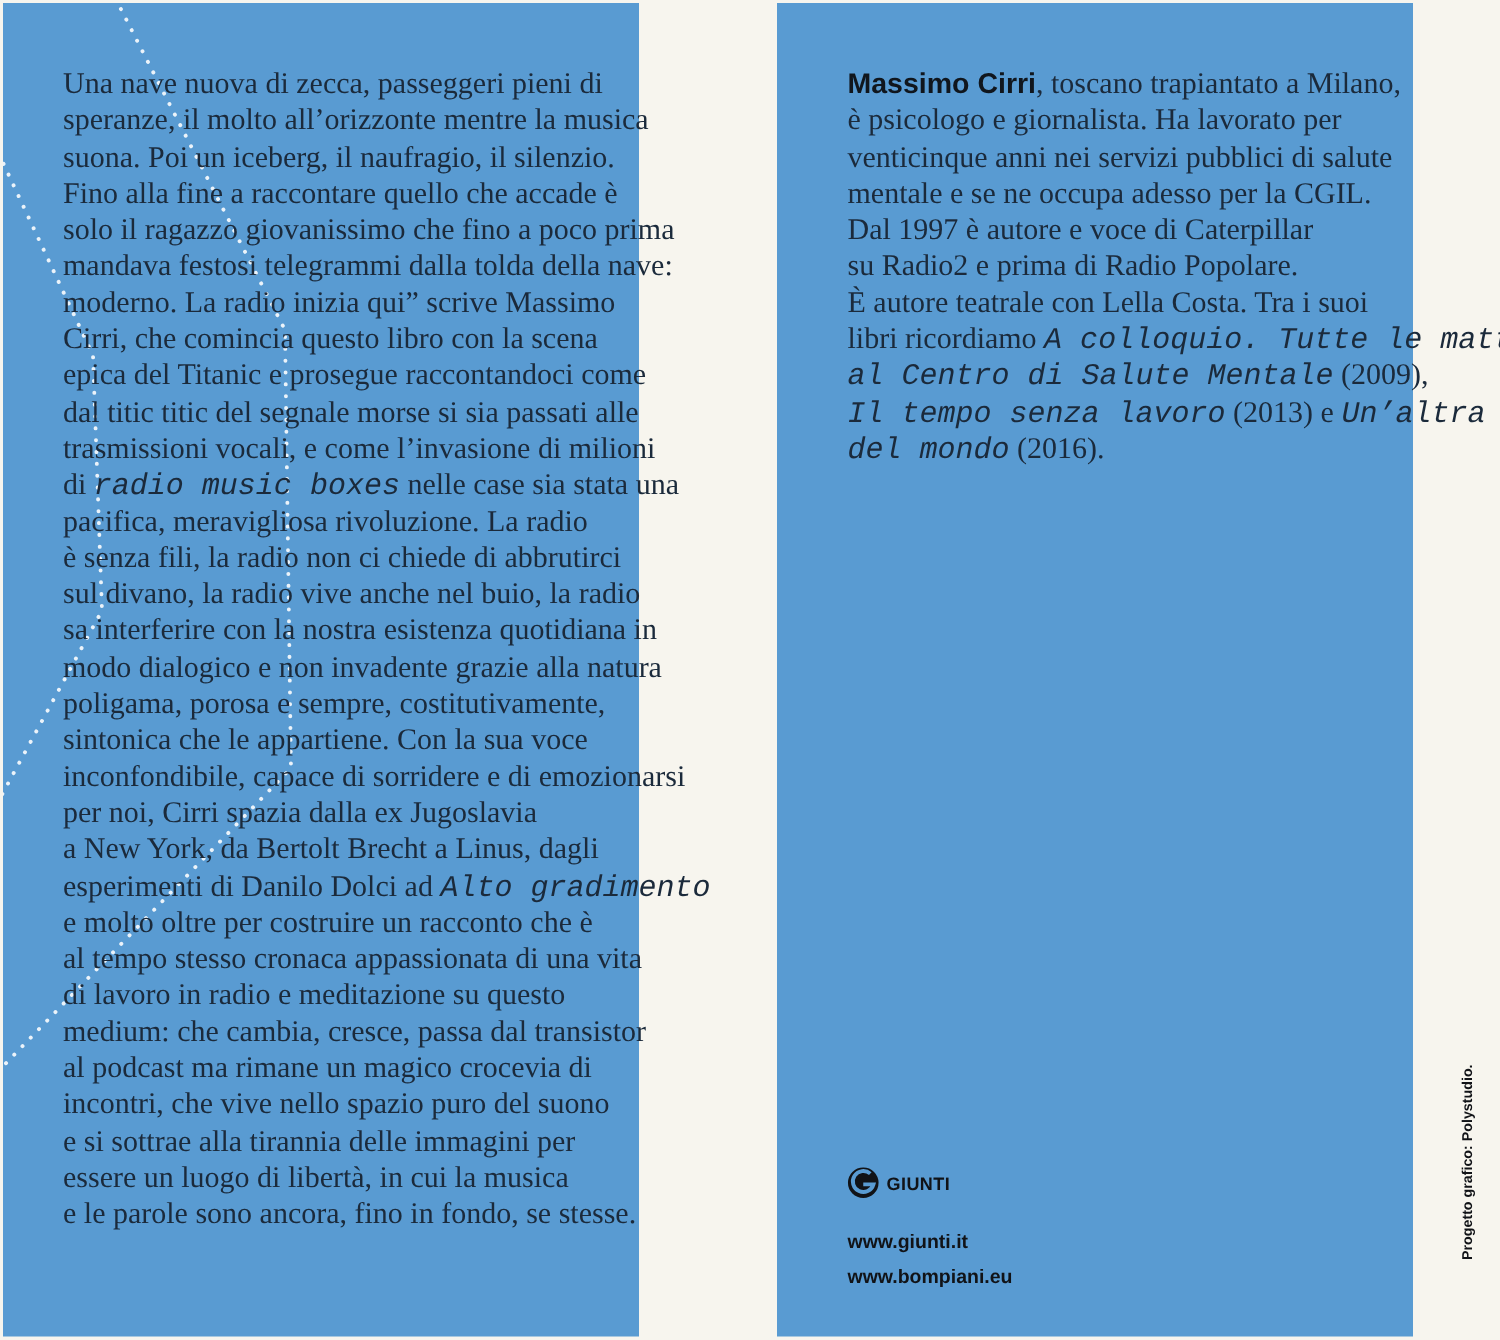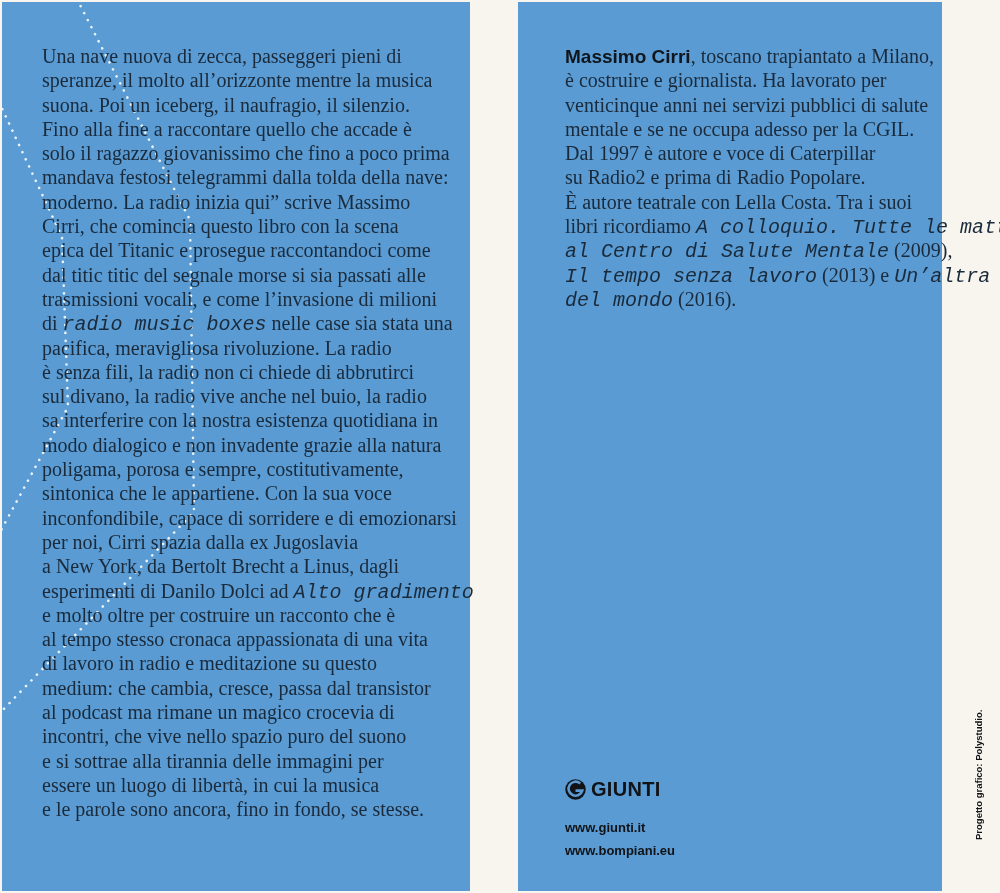--- a/index.html
+++ b/index.html
@@ -13,7 +13,7 @@
     position:absolute;top:2px;height:889px;
     background:#599bd2;
   }
-  #left-panel{left:2px;width:424px;padding-left:44px;}
+  #left-panel{left:2px;width:424px;}
   #right-panel{left:518px;width:424px;}
   .dots-svg{position:absolute;left:0;top:0;pointer-events:none;}
   .textblock{

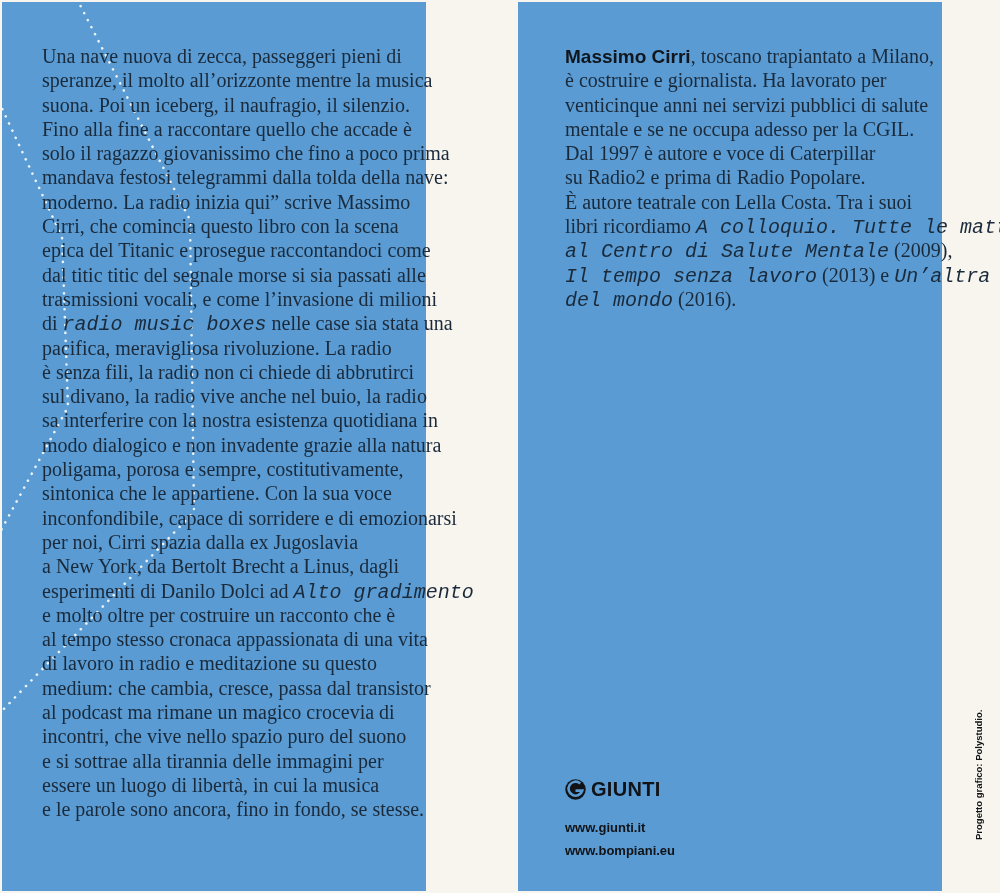--- a/index.html
+++ b/index.html
@@ -105,7 +105,7 @@
 <div class="panel" id="right-panel">
   <div class="textblock" id="right-text">
       <div class="line"><span class="bold-sans">Massimo Cirri</span><span>, toscano trapiantato a Milano,</span></div>
-      <div class="line"><span>è costruire e giornalista. Ha lavorato per</span></div>
+      <div class="line"><span>è psicologo e giornalista. Ha lavorato per</span></div>
       <div class="line"><span>venticinque anni nei servizi pubblici di salute</span></div>
       <div class="line"><span>mentale e se ne occupa adesso per la CGIL.</span></div>
       <div class="line"><span>Dal 1997 è autore e voce di Caterpillar</span></div>

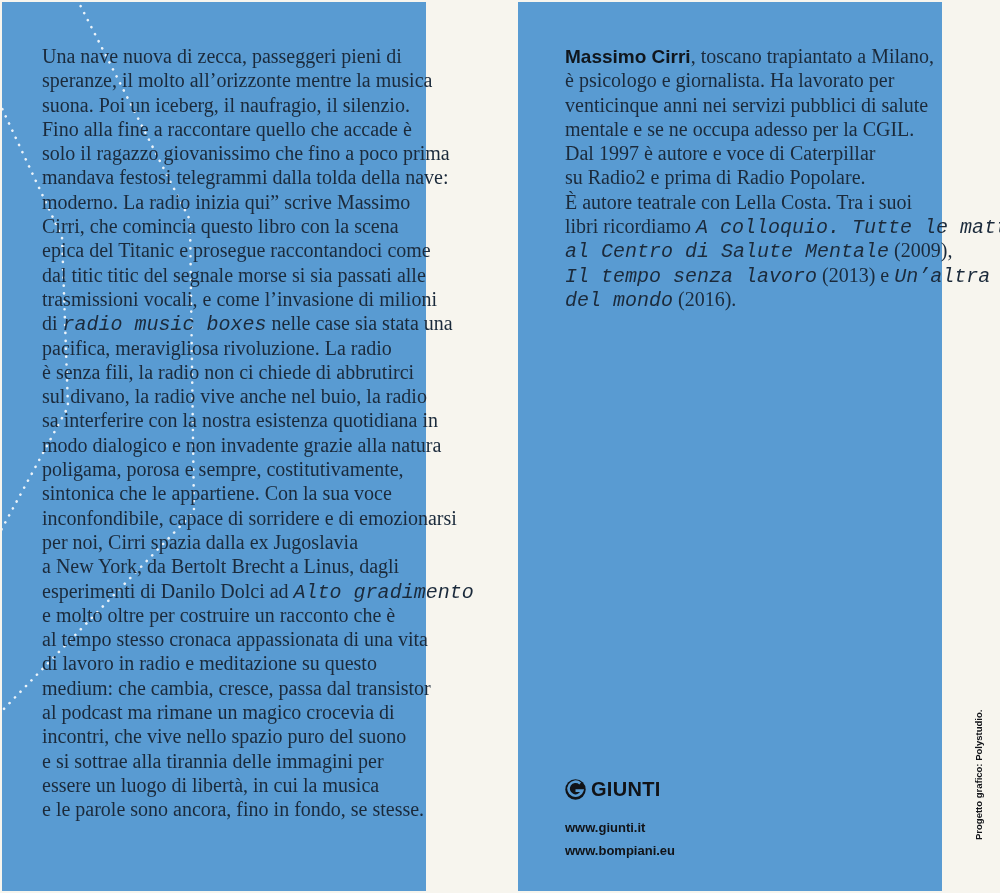--- a/index.html
+++ b/index.html
@@ -40,7 +40,7 @@
   .gmark{width:21px;height:21px;display:inline-block;}
   .gtext{
     font-family:"Liberation Sans", sans-serif;
-    font-weight:bold;font-size:20px;letter-spacing:0.3px;
+    font-weight:bold;font-size:12px;letter-spacing:0.3px;
     color:#111317;
   }
   .urls{

